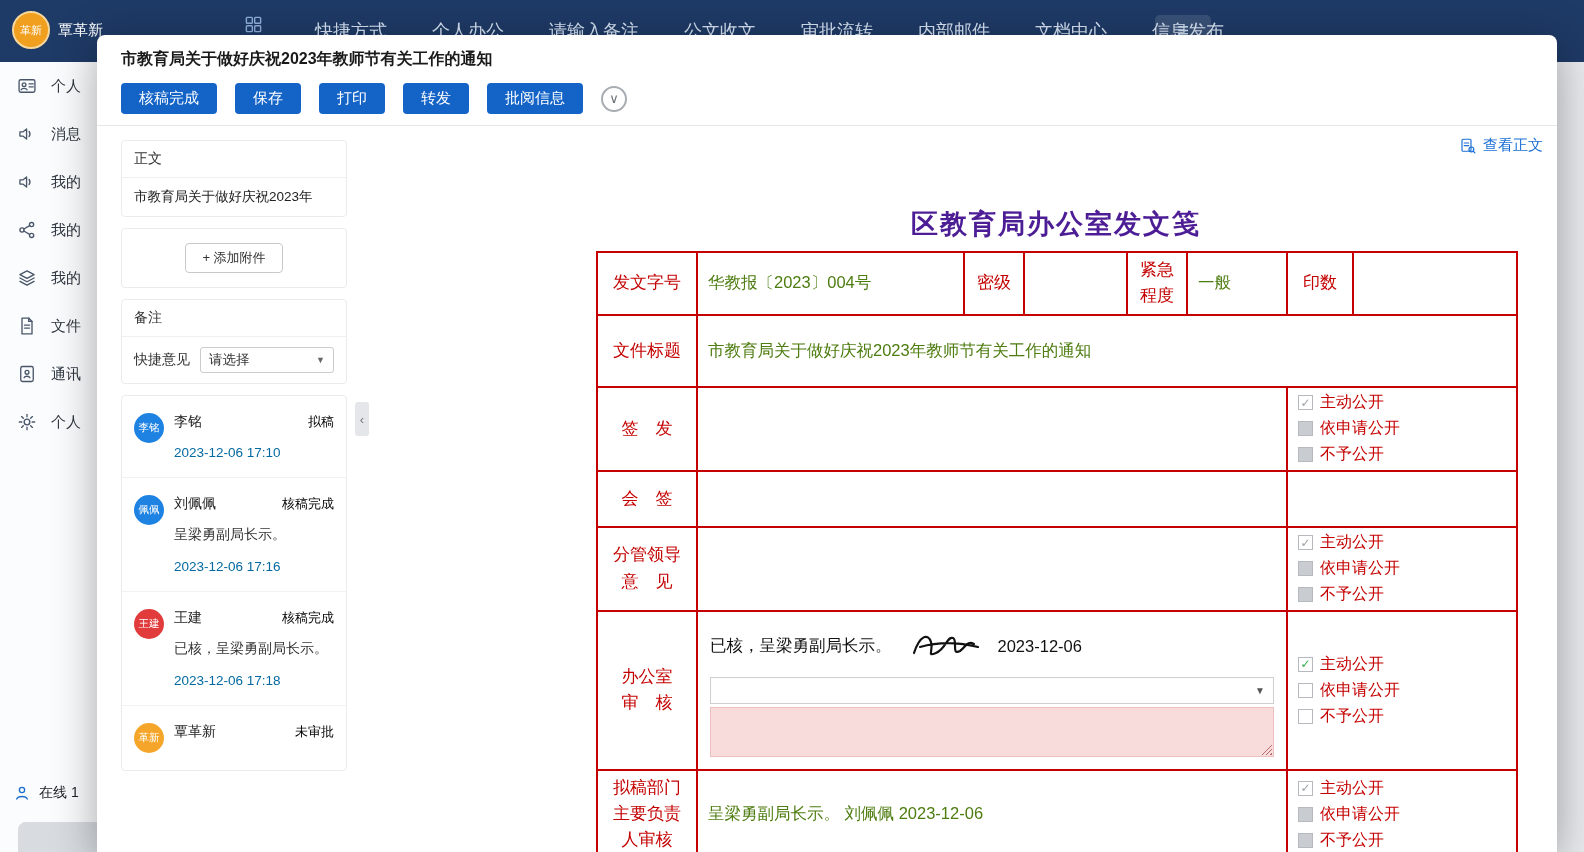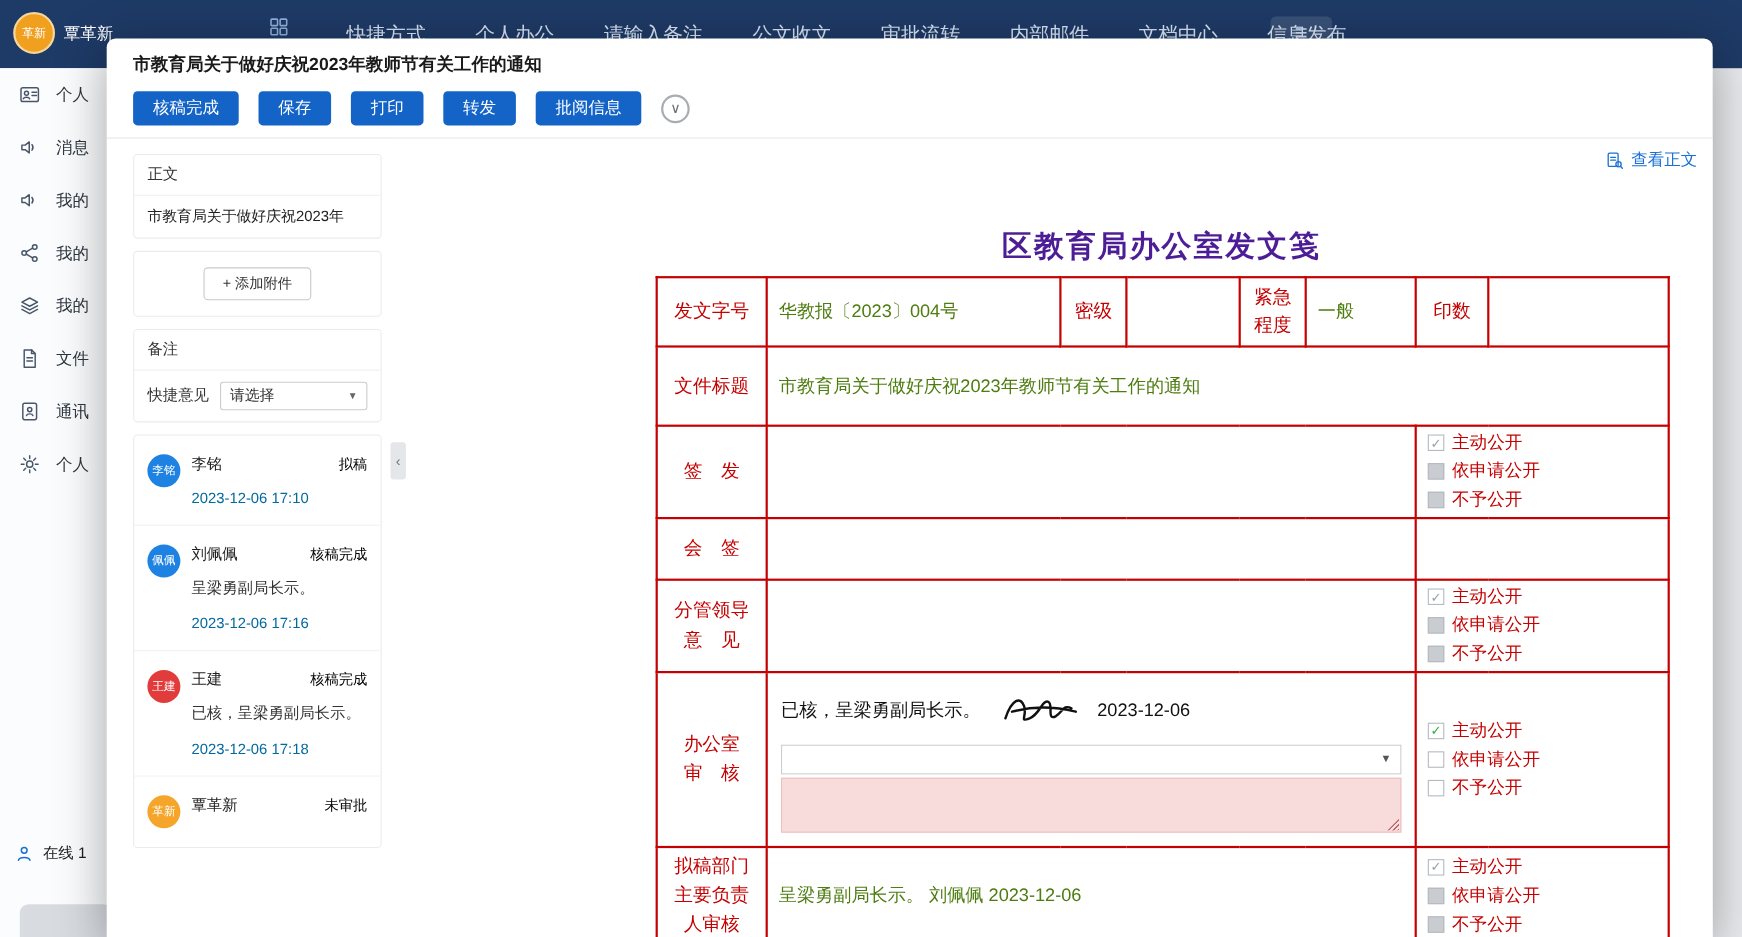--- a/index.html
+++ b/index.html
@@ -24,7 +24,7 @@
   .side-item { display:flex; align-items:center; gap:14px; height:48px; padding-left:17px;
                font-size:15px; color:#2e3640; cursor:pointer; }
   .side-item svg { flex:none; stroke:#49566a; fill:none; stroke-width:1.6; stroke-linecap:round; stroke-linejoin:round; }
-  .online-row { position:absolute; left:13px; top:705px; display:flex; align-items:center; gap:8px;
+  .online-row { position:absolute; left:13px; top:722px; display:flex; align-items:center; gap:8px;
                 font-size:14px; color:#1b1f24; }
   .online-row svg { stroke:#1a6fd0; fill:none; stroke-width:1.8; stroke-linecap:round; }
   .side-graybox { position:absolute; left:18px; top:760px; width:84px; height:92px;

